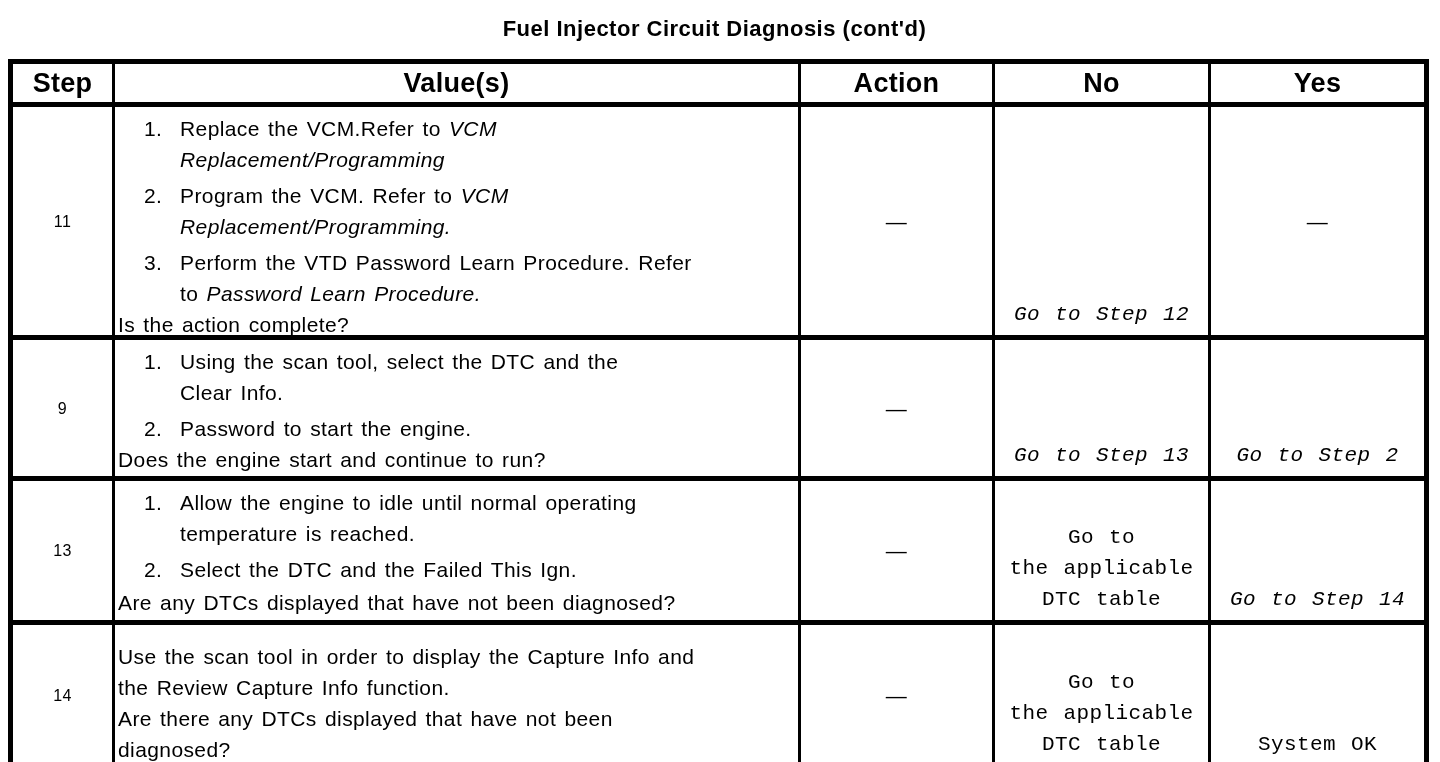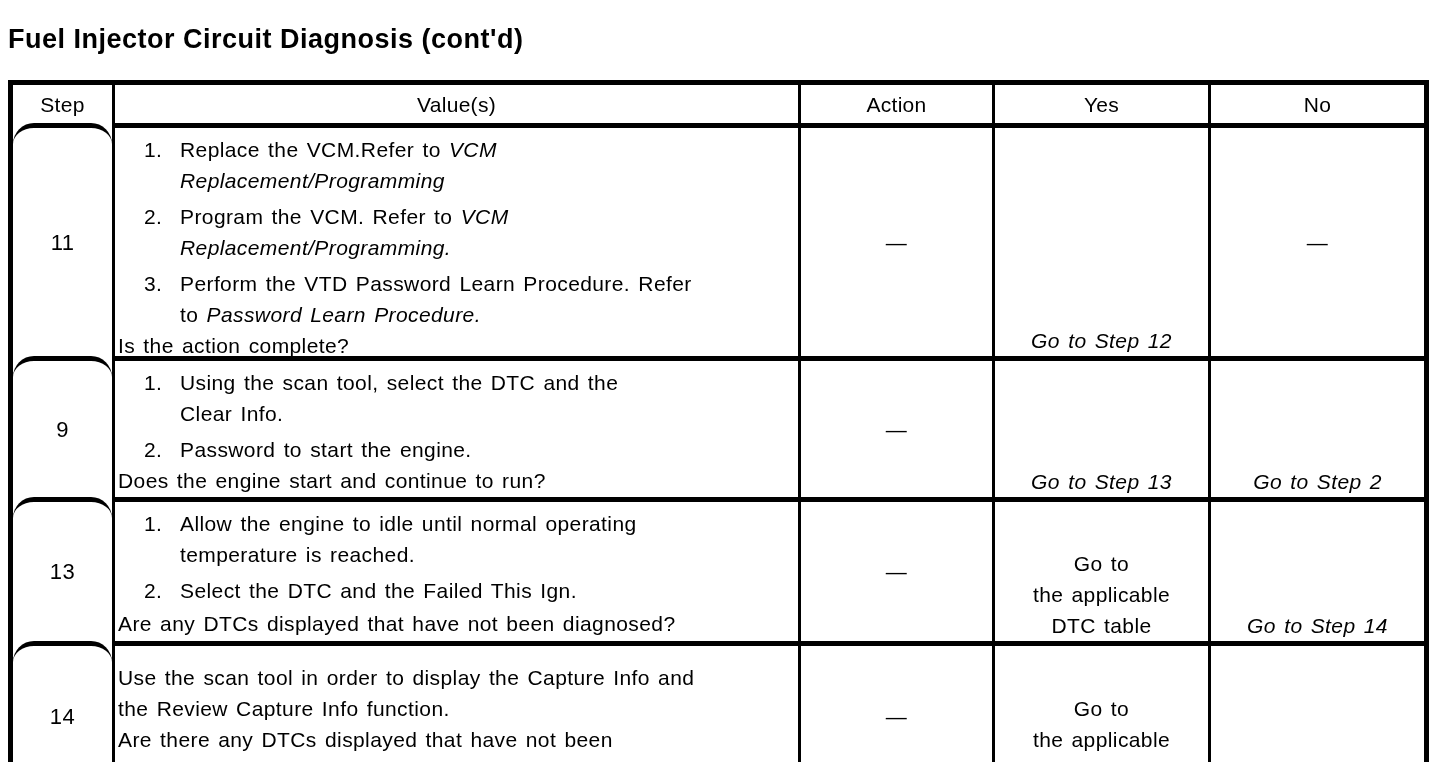--- a/index.html
+++ b/index.html
@@ -10,10 +10,11 @@
     -webkit-font-smoothing:antialiased;
   }
   .page-title{
-    margin:16px;
+    margin:8px;
     margin-left:8px;
     width:1413px;
-    font-size:27px;
+    text-align:center;
+    font-size:22px;
     font-weight:bold;
     letter-spacing:.5px;
     padding:8px 0 9px 0;

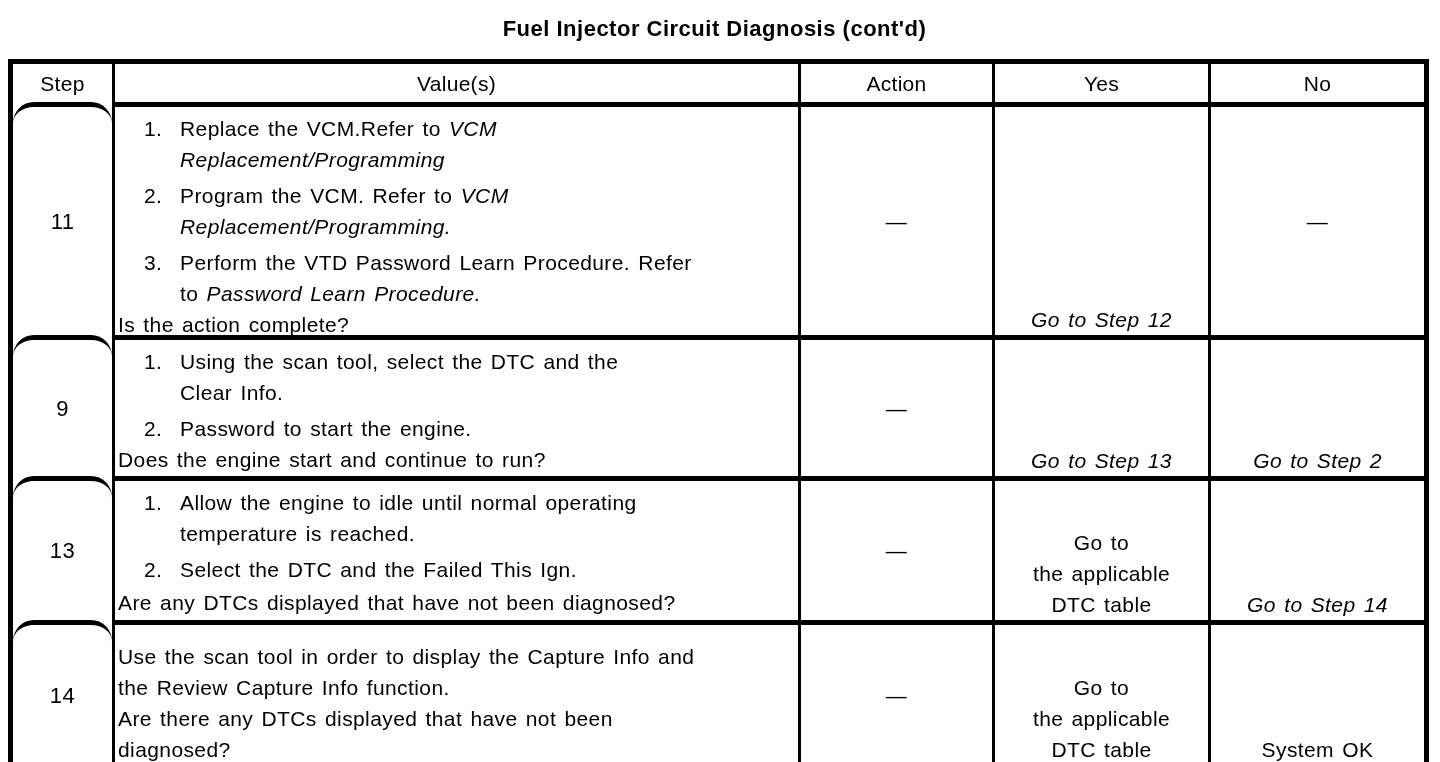--- a/index.html
+++ b/index.html
@@ -42,7 +42,7 @@
   .hdr{
     border-top:none;
     display:flex;align-items:center;justify-content:center;
-    font-weight:normal;font-size:21px;letter-spacing:.3px;
+    font-weight:bold;font-size:27px;letter-spacing:.3px;
   }
   .step-cell{
     display:flex;align-items:center;justify-content:center;

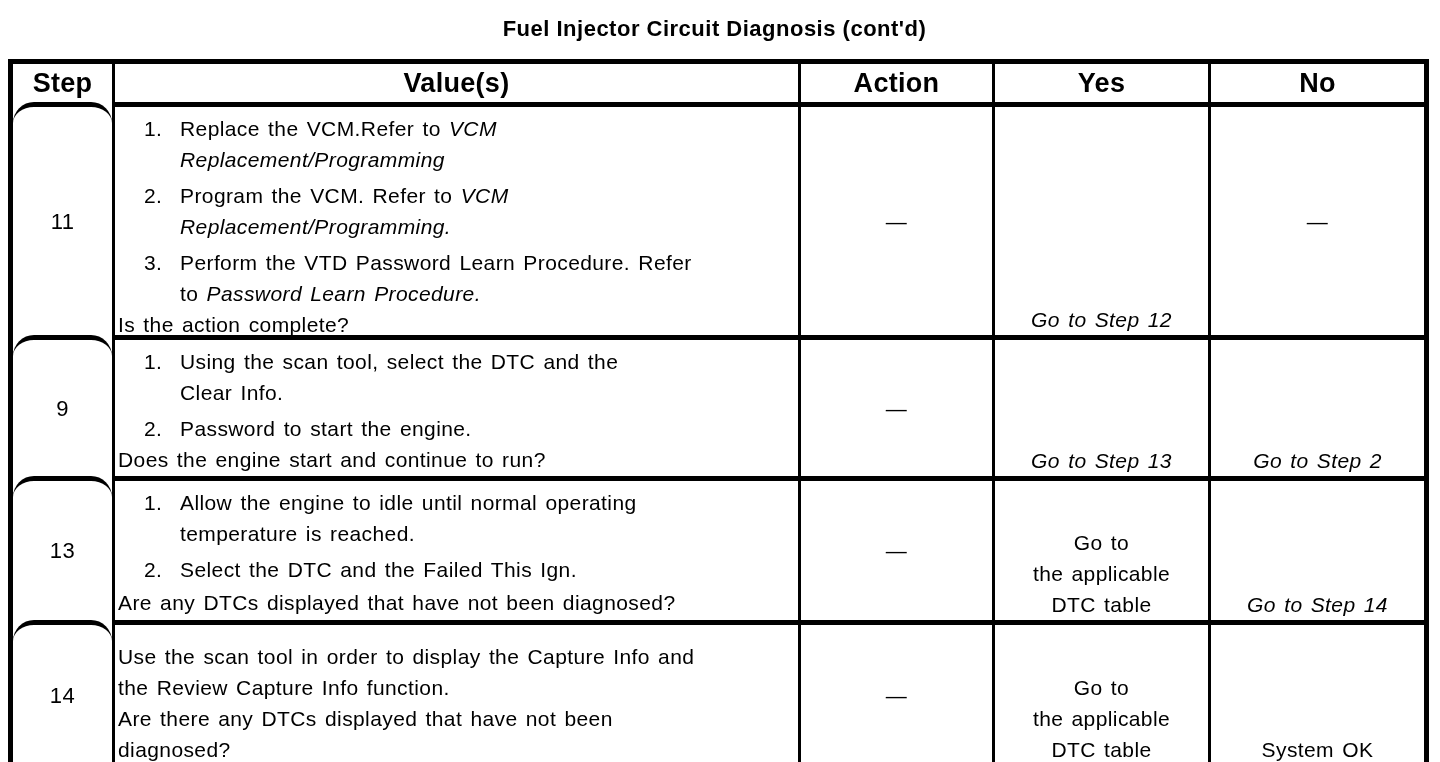--- a/index.html
+++ b/index.html
@@ -76,8 +76,8 @@
     <div class="cell col1 hdr">Step</div>
     <div class="cell hdr">Value(s)</div>
     <div class="cell hdr">Action</div>
+    <div class="cell hdr">No</div>
     <div class="cell hdr">Yes</div>
-    <div class="cell hdr">No</div>
 
   <div class="cell col1 step-cell">11</div>
       <div class="cell action-cell">

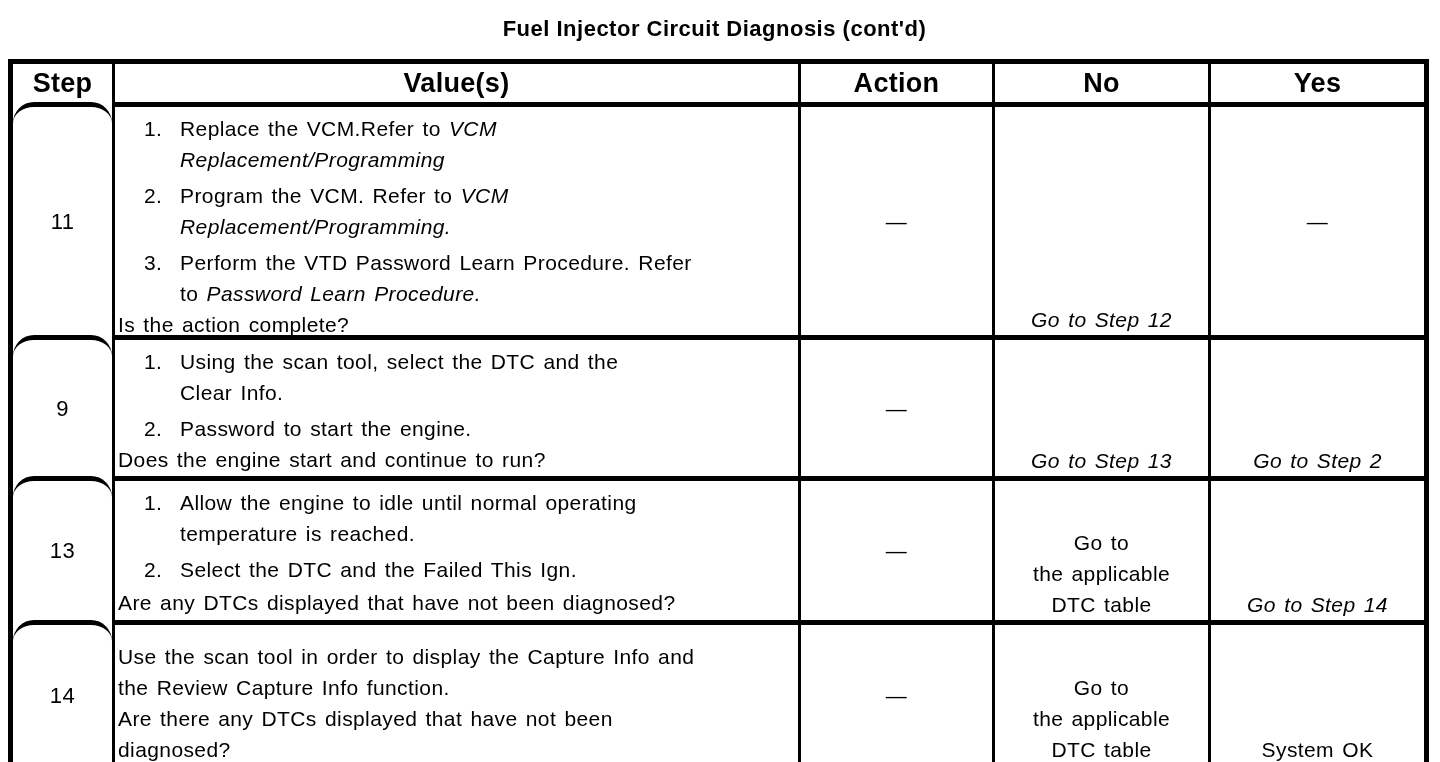--- a/index.html
+++ b/index.html
@@ -46,8 +46,7 @@
   }
   .step-cell{
     display:flex;align-items:center;justify-content:center;
-    font-size:22px;
-    border-radius:21px;
+    font-size:16px;
   }
   .action-cell{
     display:flex;flex-direction:column;

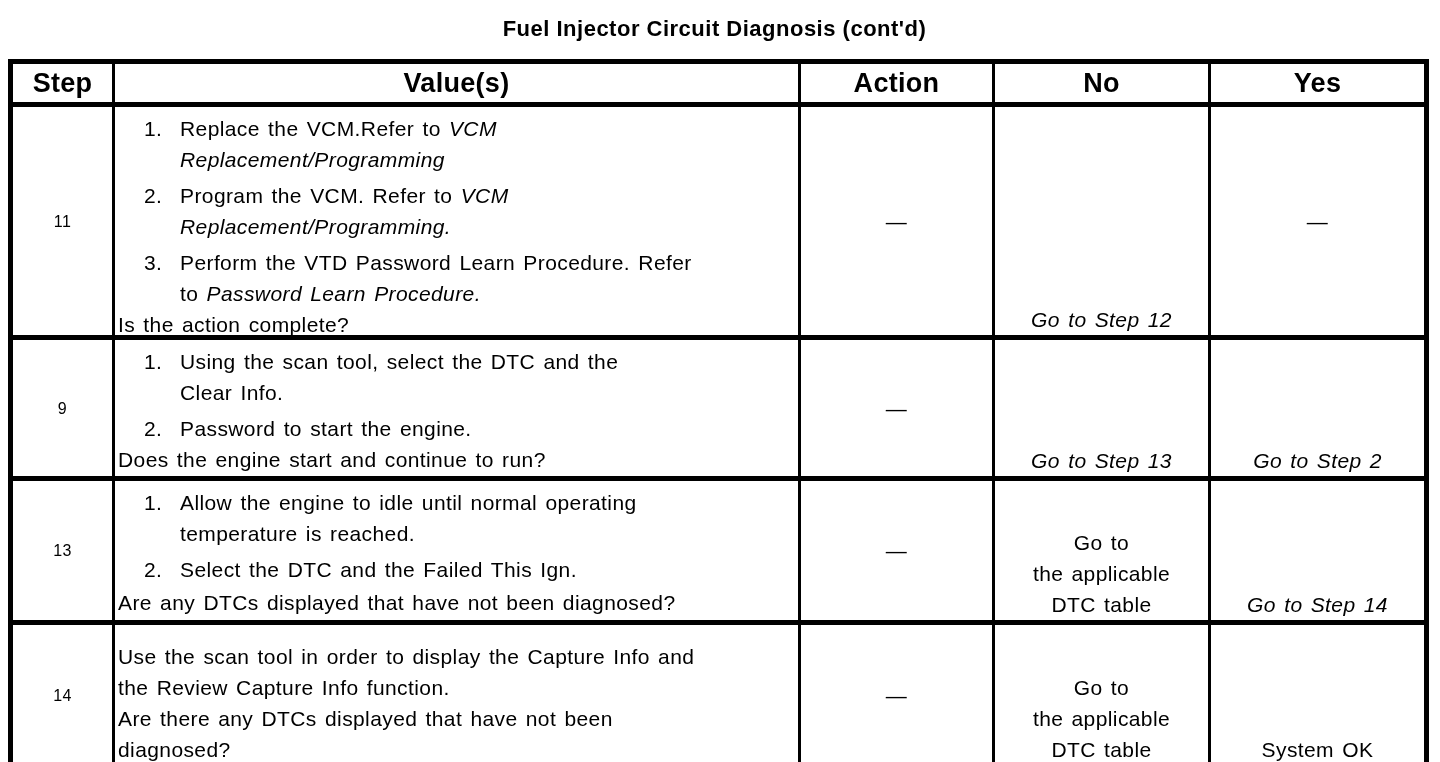--- a/index.html
+++ b/index.html
@@ -60,7 +60,7 @@
   .question{white-space:pre-line;margin-top:auto;}
   .rcell{display:flex;flex-direction:column;align-items:center;font-size:21px;}
   .rcell.middle{justify-content:center;}
-  .rcell.bottom{justify-content:flex-end;}
+  .rcell.bottom{justify-content:flex-end;padding-bottom:5px;font-family:Liberation Mono, monospace;}
   .rcell .txt{white-space:pre-line;text-align:center;line-height:31px;}
   .ital{font-style:italic;}
   i{font-style:italic;}

